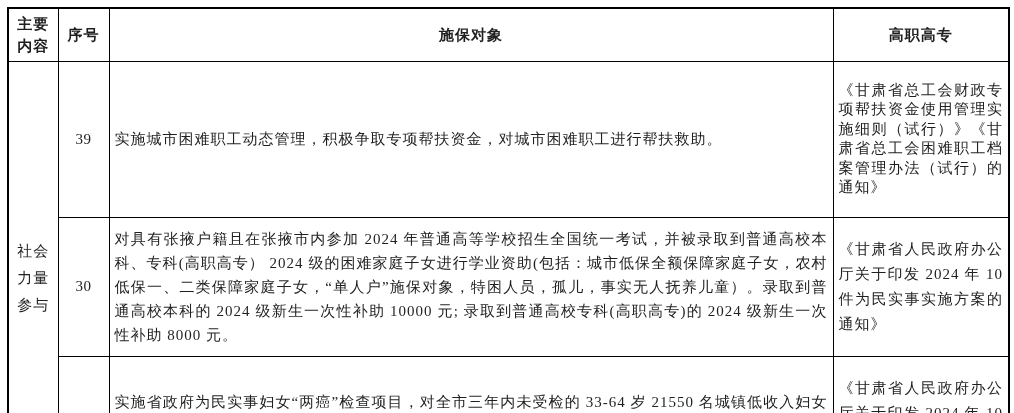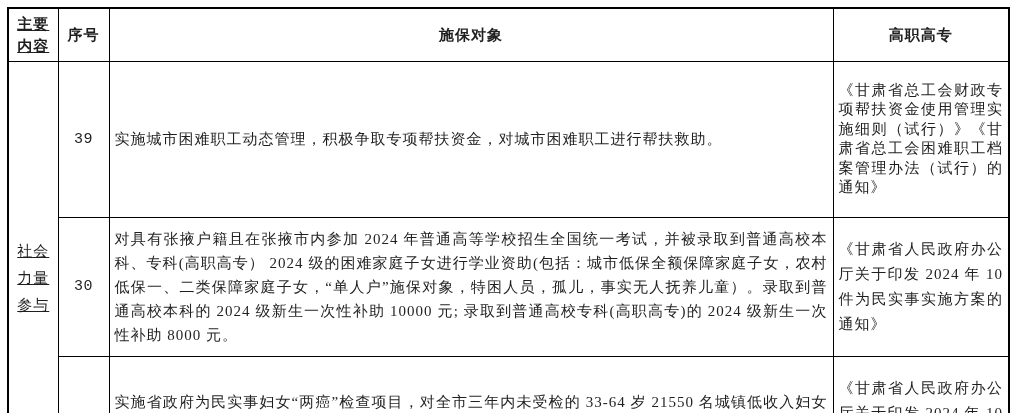--- a/index.html
+++ b/index.html
@@ -36,7 +36,7 @@
     letter-spacing: 1px;
     line-height: 22px;
   }
-  .pre { white-space: pre-line; text-decoration: underline; }
+  .pre { white-space: pre-line; }
   tr.hdr { height: 53px; }
   tr.r39 { height: 103px; }
   tr.r40 { height: 137px; }

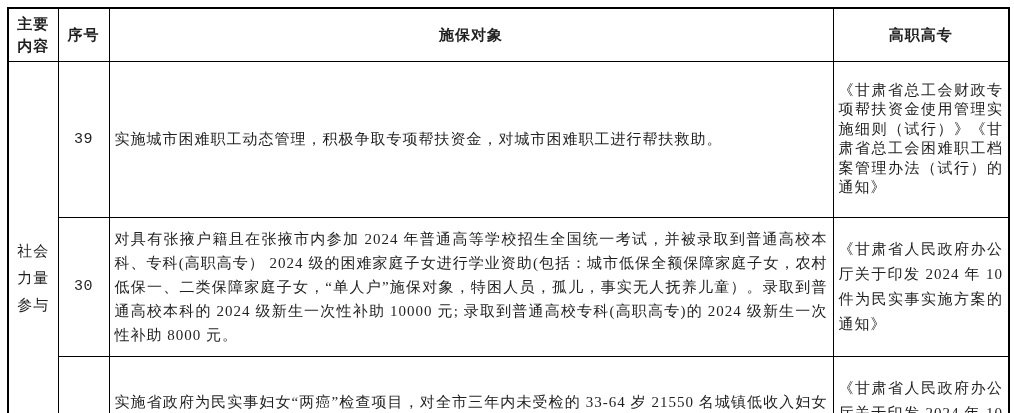--- a/index.html
+++ b/index.html
@@ -46,7 +46,7 @@
     letter-spacing: 1px;
     line-height: 27px;
   }
-  td.seq { text-align: center; letter-spacing: 0.5px; font-family: Liberation Mono, monospace; }
+  td.seq { text-align: center; letter-spacing: 0.5px; }
   td.req {
     text-align: justify;
     line-height: 24px;

